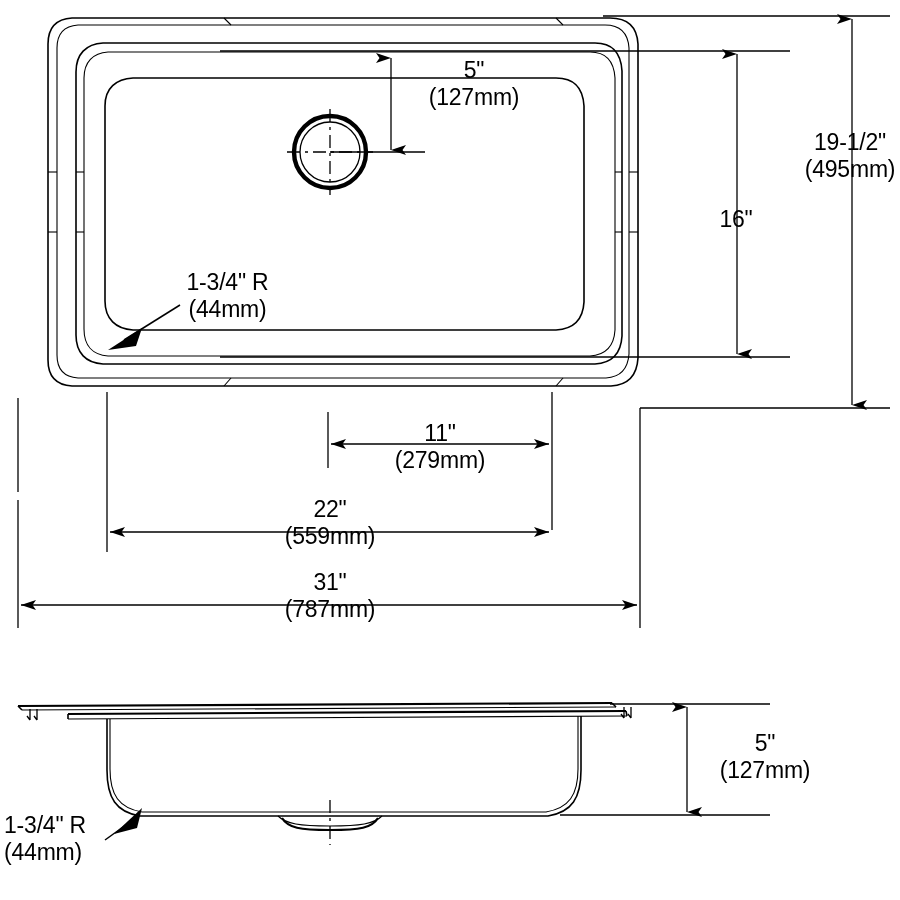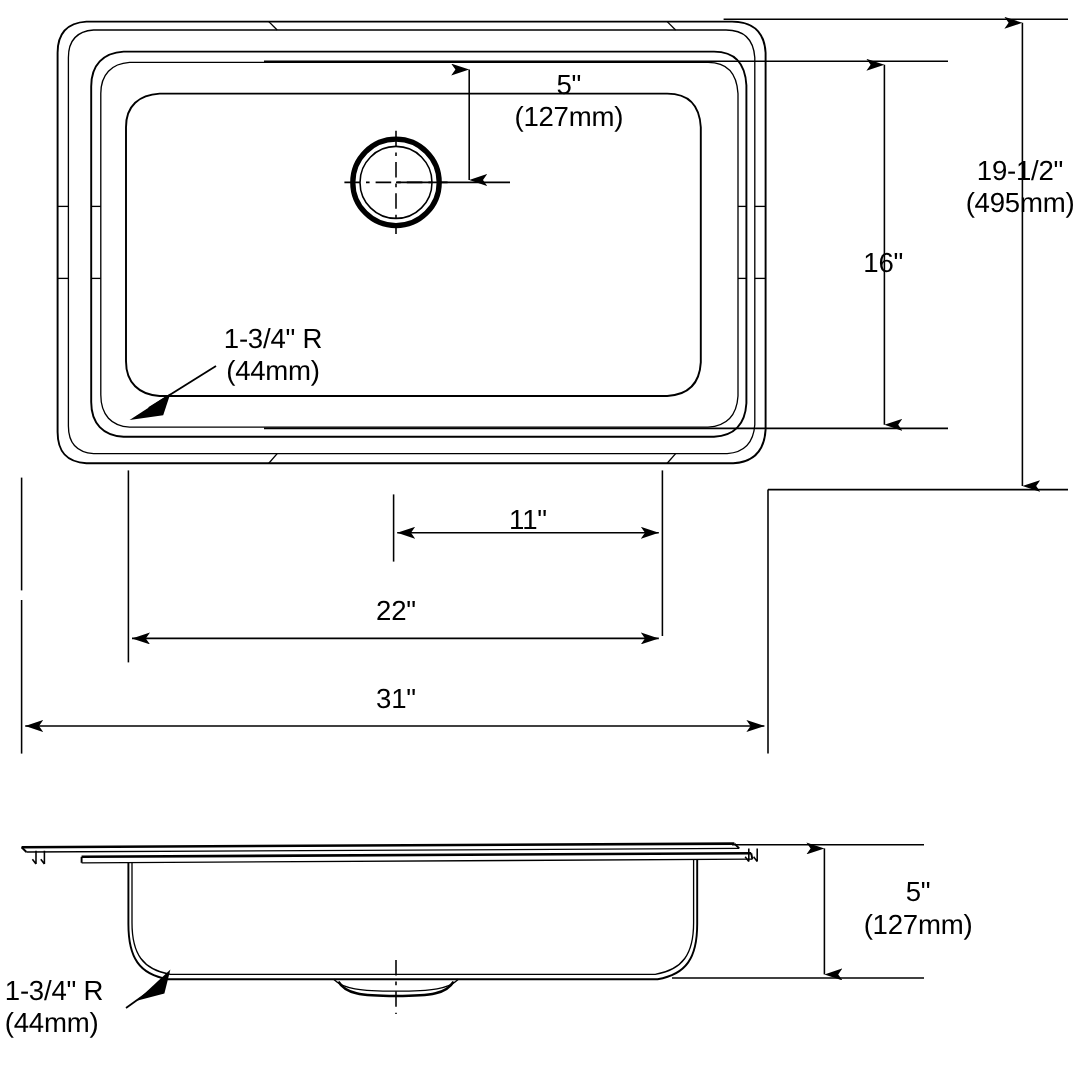--- a/index.html
+++ b/index.html
@@ -250,6 +250,7 @@
 
   <div class="dimtext ctr" style="left:370px; top:420px; width:140px;">
     <div>11"</div>
+    <div>(279mm)</div>
   </div>
 
   <div class="dimtext ctr" style="left:260px; top:496px; width:140px;">

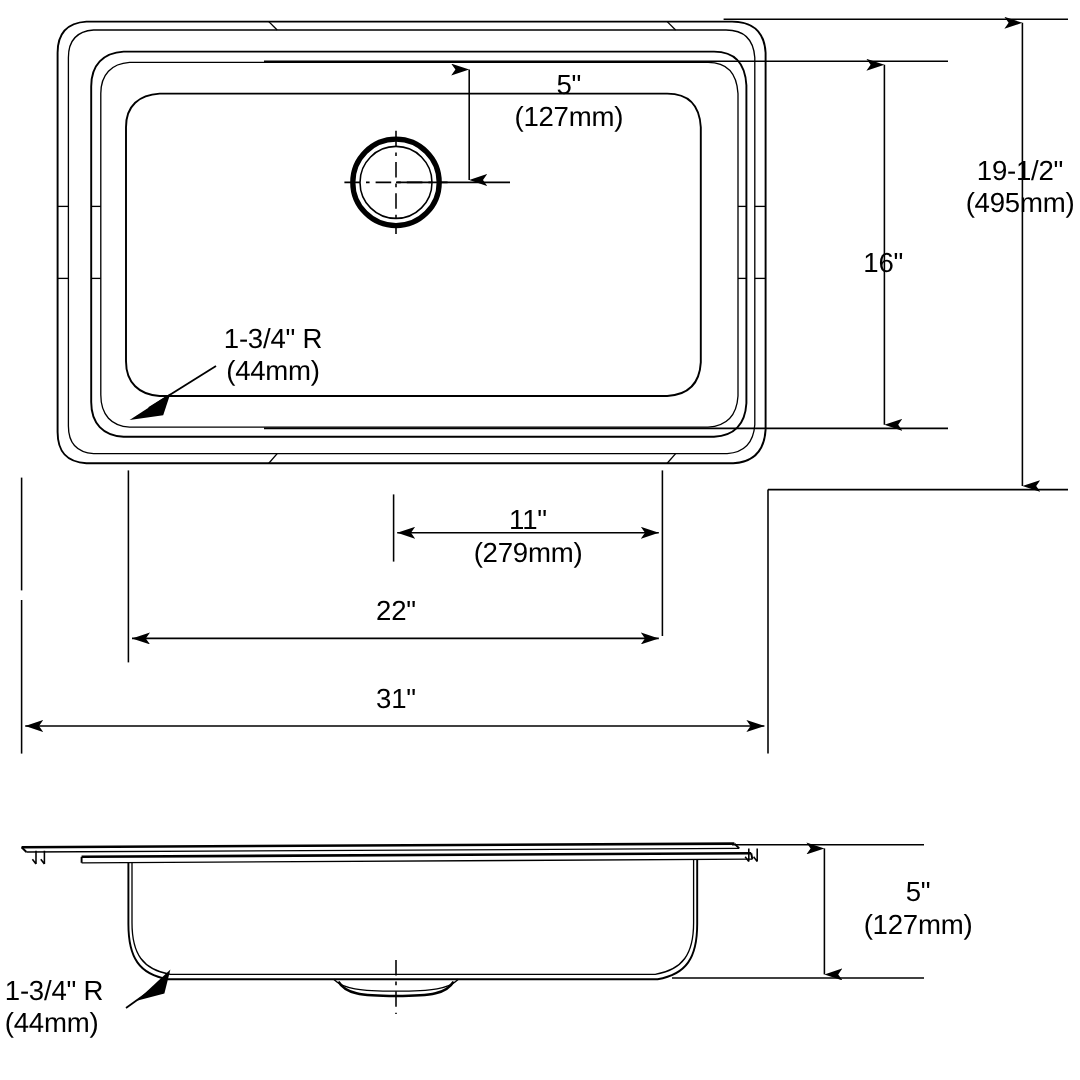--- a/index.html
+++ b/index.html
@@ -255,6 +255,7 @@
 
   <div class="dimtext ctr" style="left:260px; top:496px; width:140px;">
     <div>22"</div>
+    <div>(559mm)</div>
   </div>
 
   <div class="dimtext ctr" style="left:260px; top:569px; width:140px;">

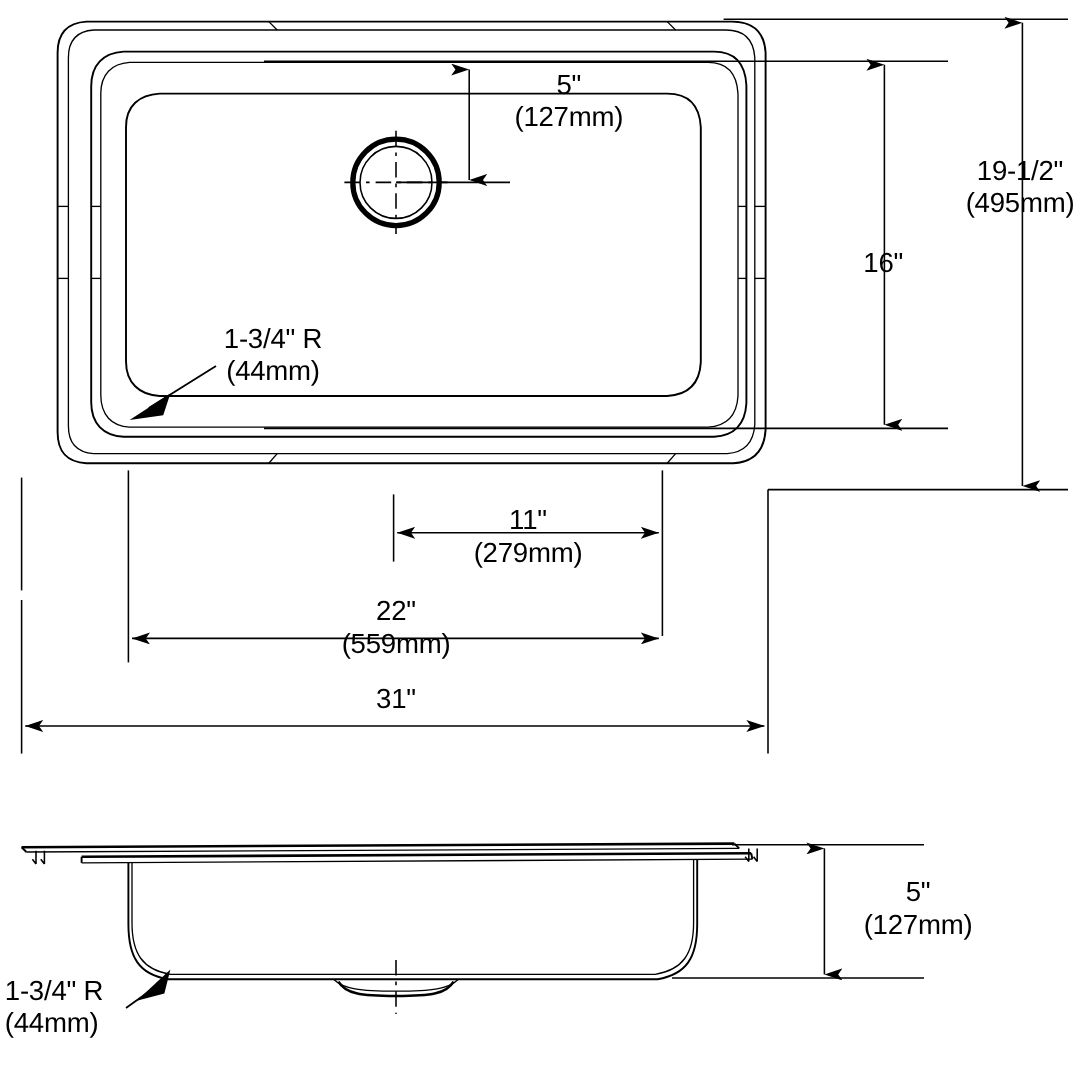--- a/index.html
+++ b/index.html
@@ -260,6 +260,7 @@
 
   <div class="dimtext ctr" style="left:260px; top:569px; width:140px;">
     <div>31"</div>
+    <div>(787mm)</div>
   </div>
 
   <div class="dimtext lft" style="left:4px; top:812px; width:150px;">

